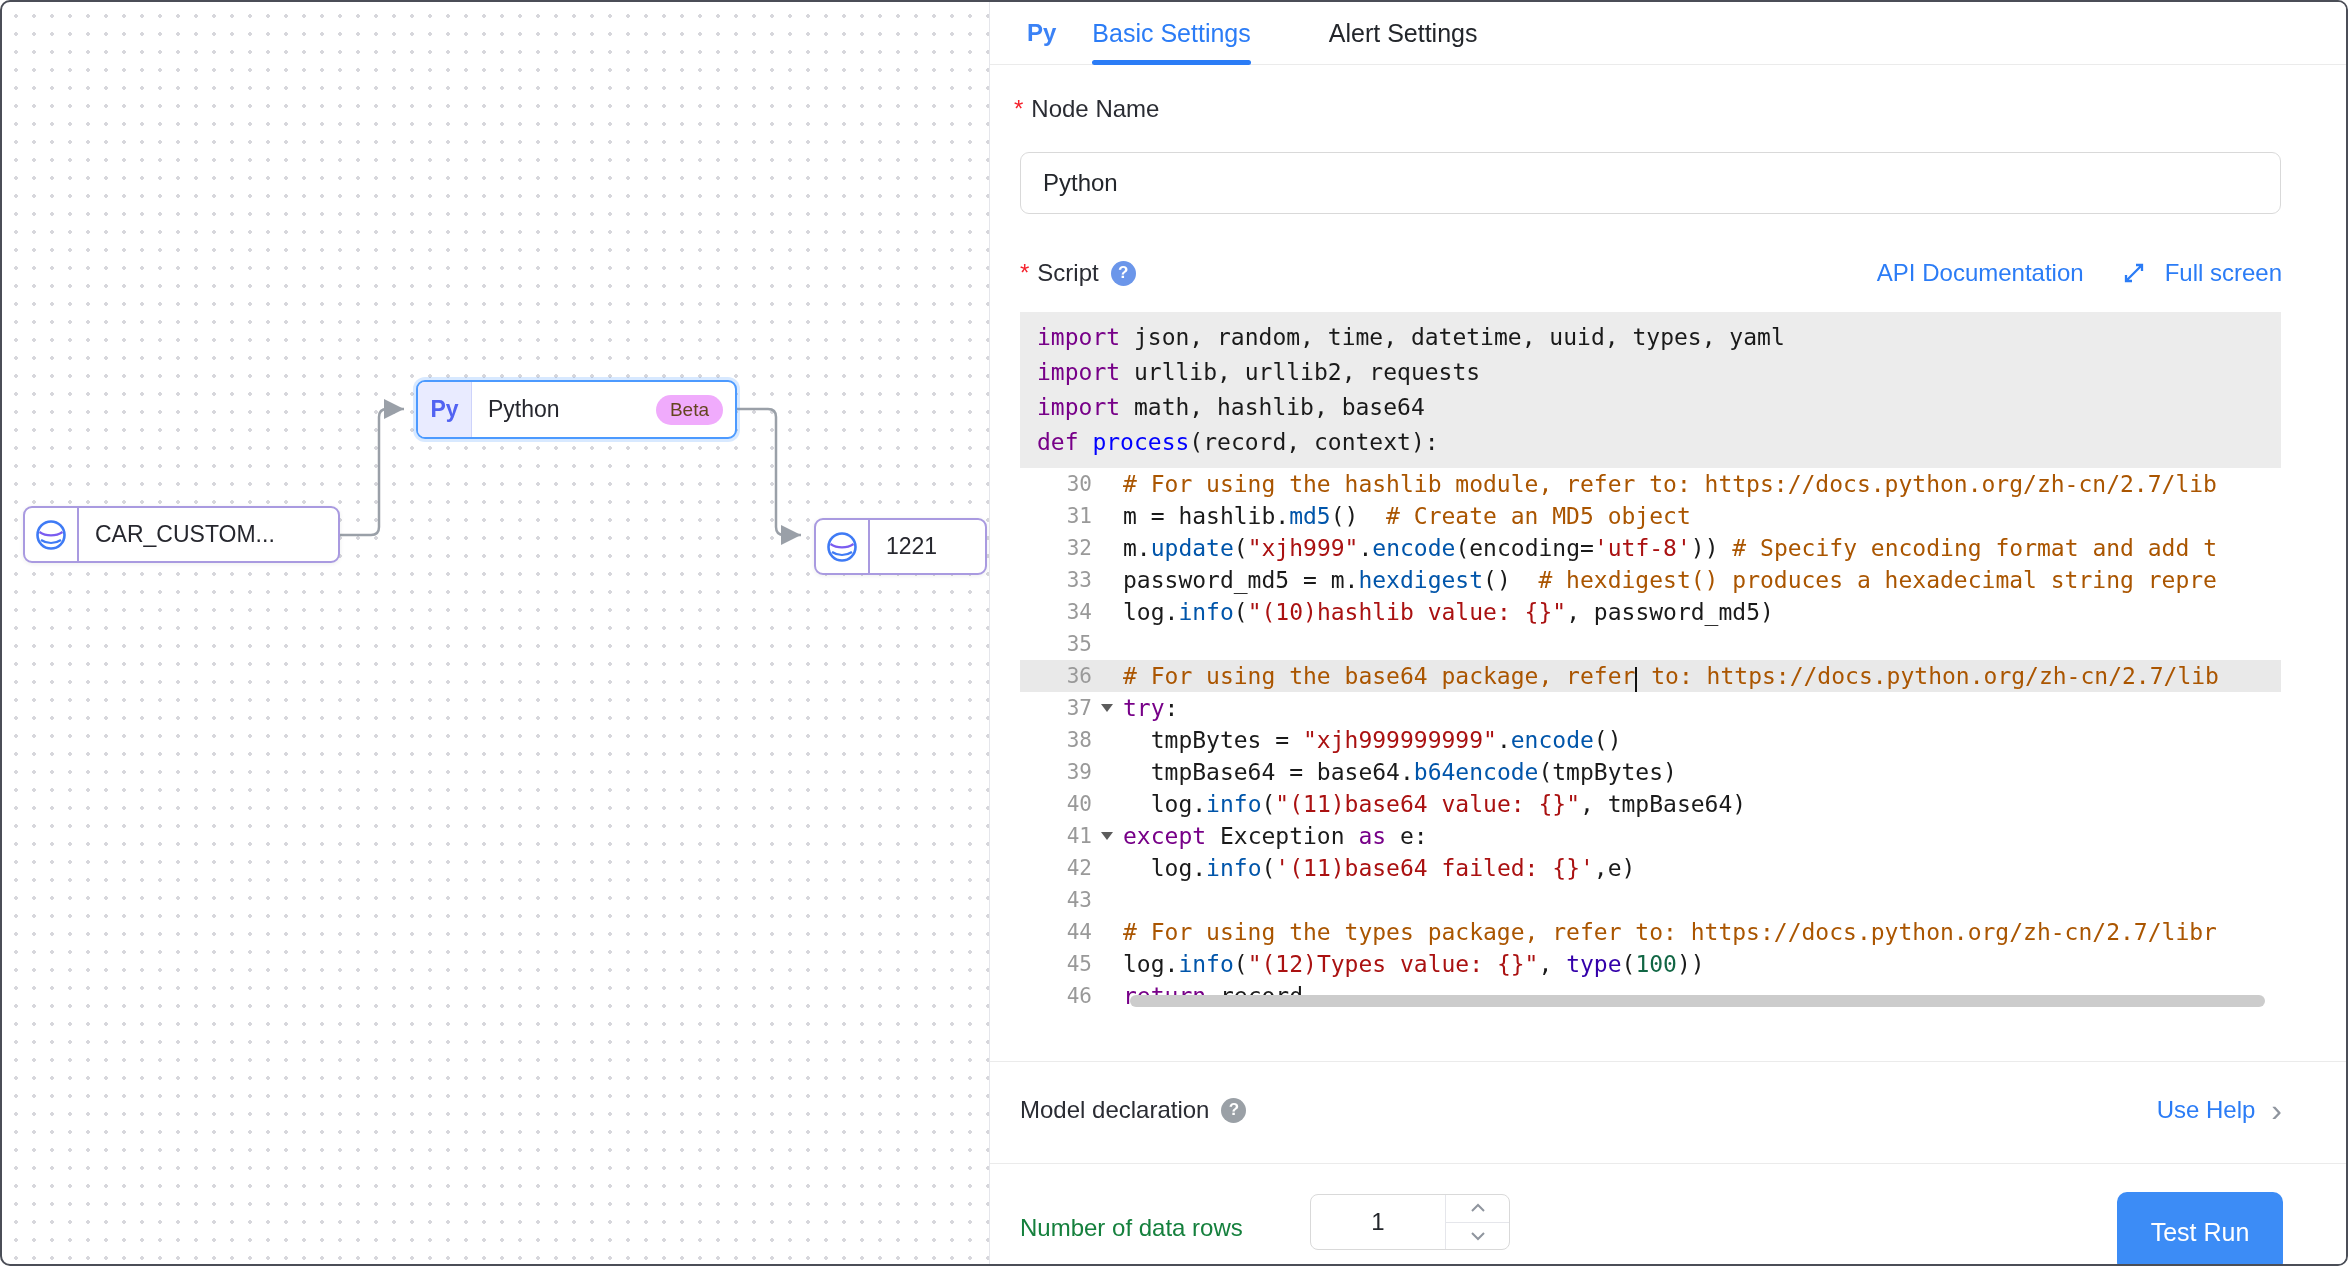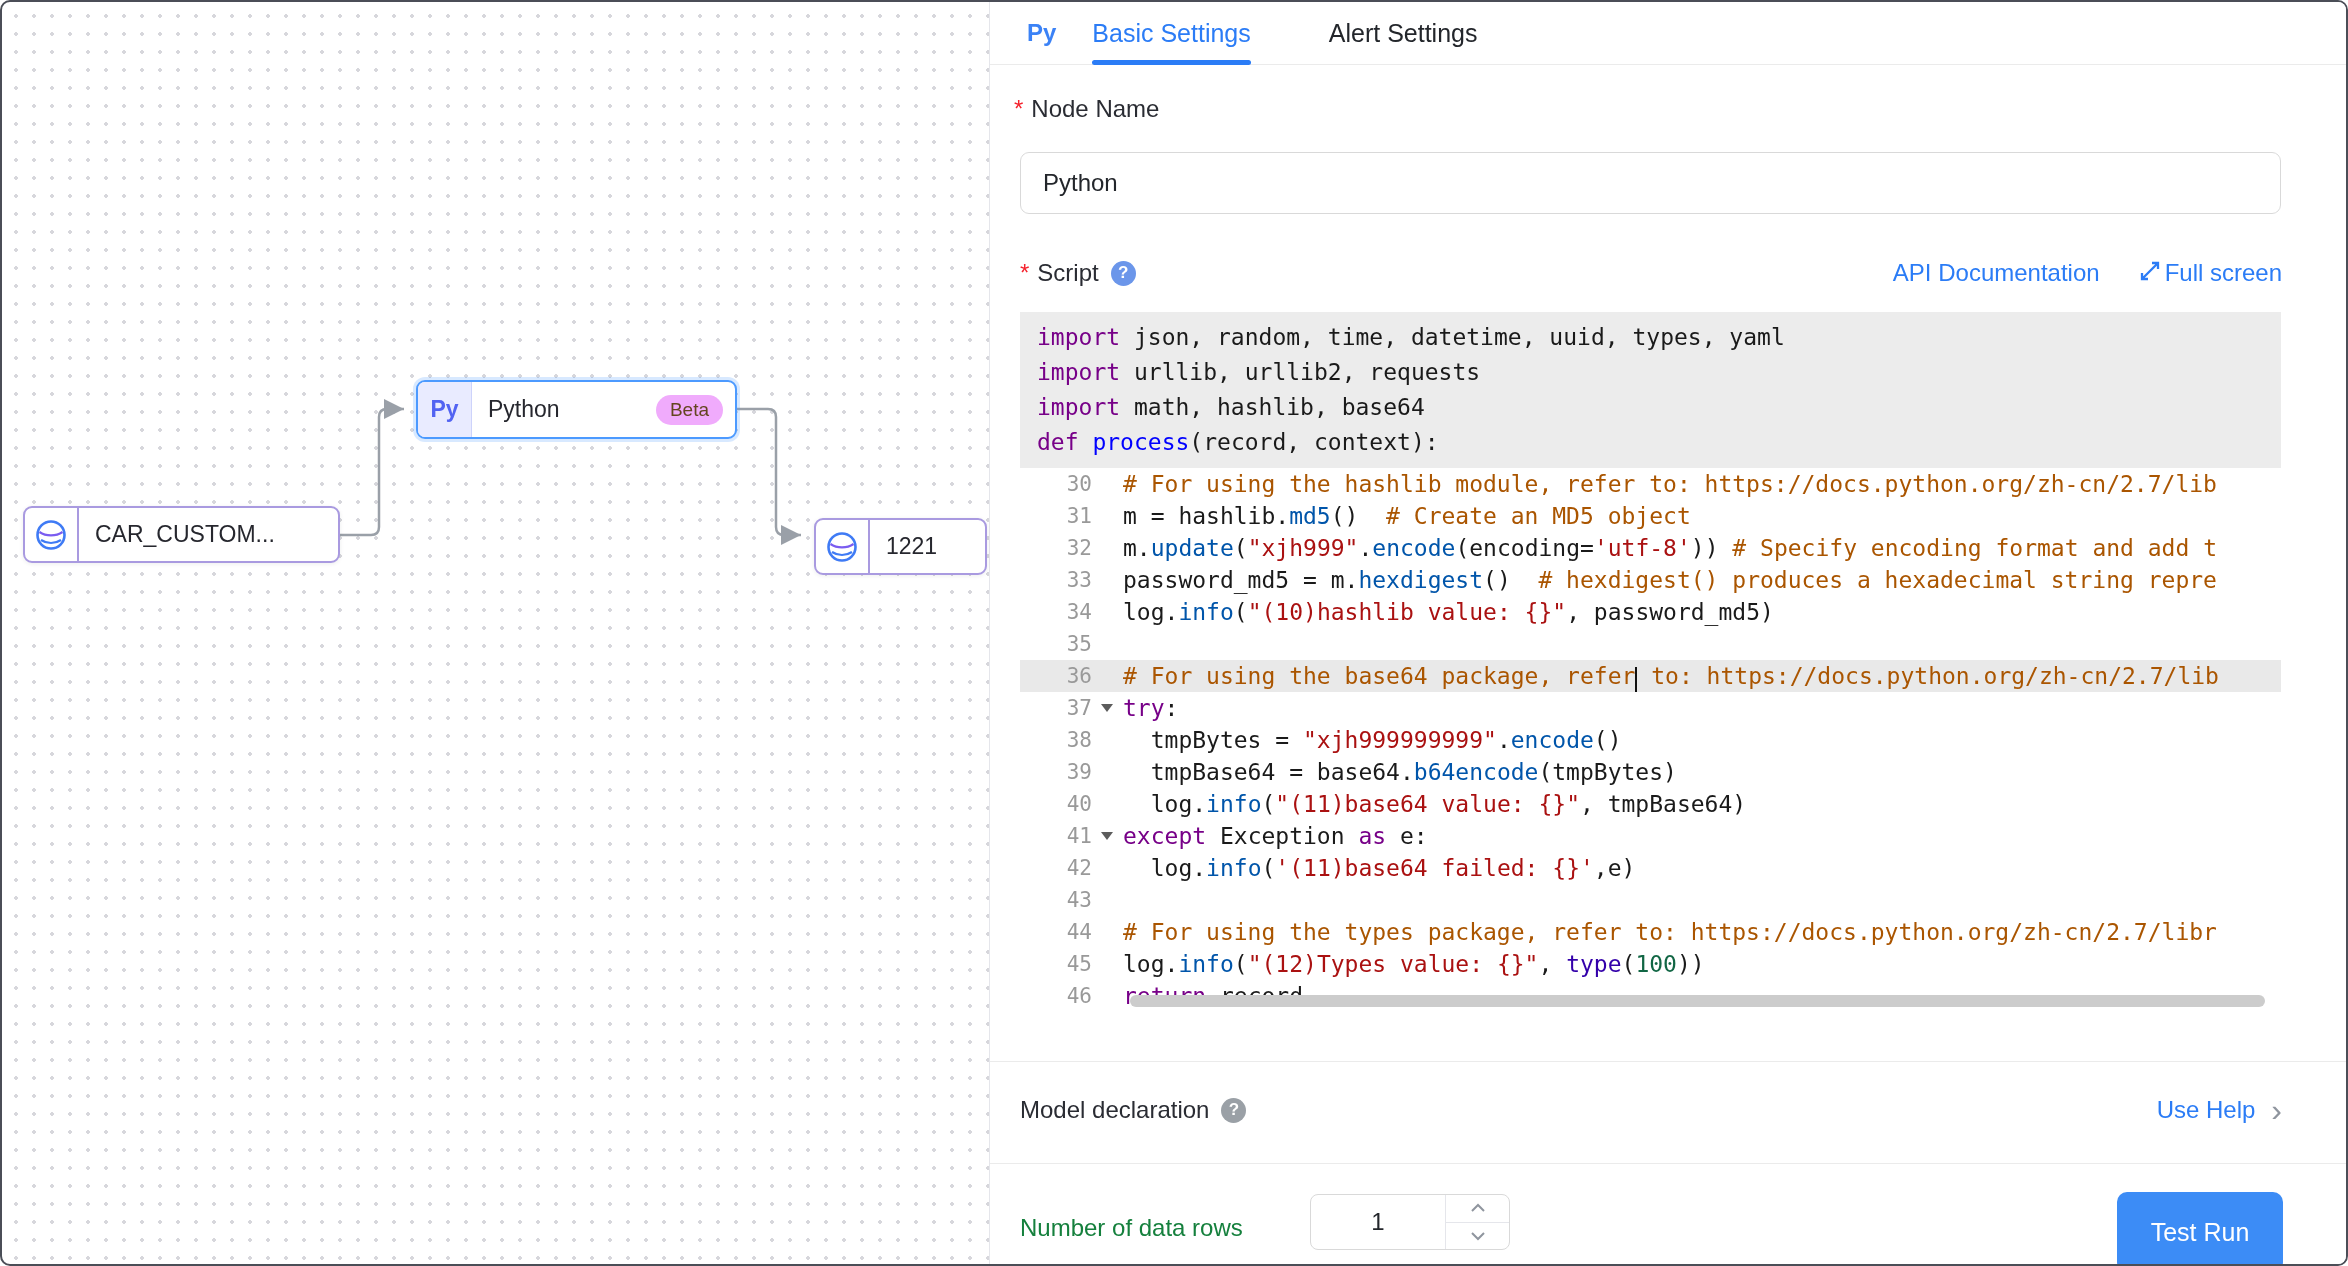--- a/index.html
+++ b/index.html
@@ -89,7 +89,7 @@
   .info-gray { background: #9aa0a6; }
   .links { margin-left: auto; display: flex; align-items: center; }
   .link { color: #2b7cf6; font-size: 24px; font-weight: 500; cursor: pointer; }
-  .fullscreen { margin-left: 38px; display: flex; align-items: flex-start; gap: 3px; }
+  .fullscreen { margin-left: 38px; display: flex; align-items: center; gap: 19px; }
 
   
   .editor {

